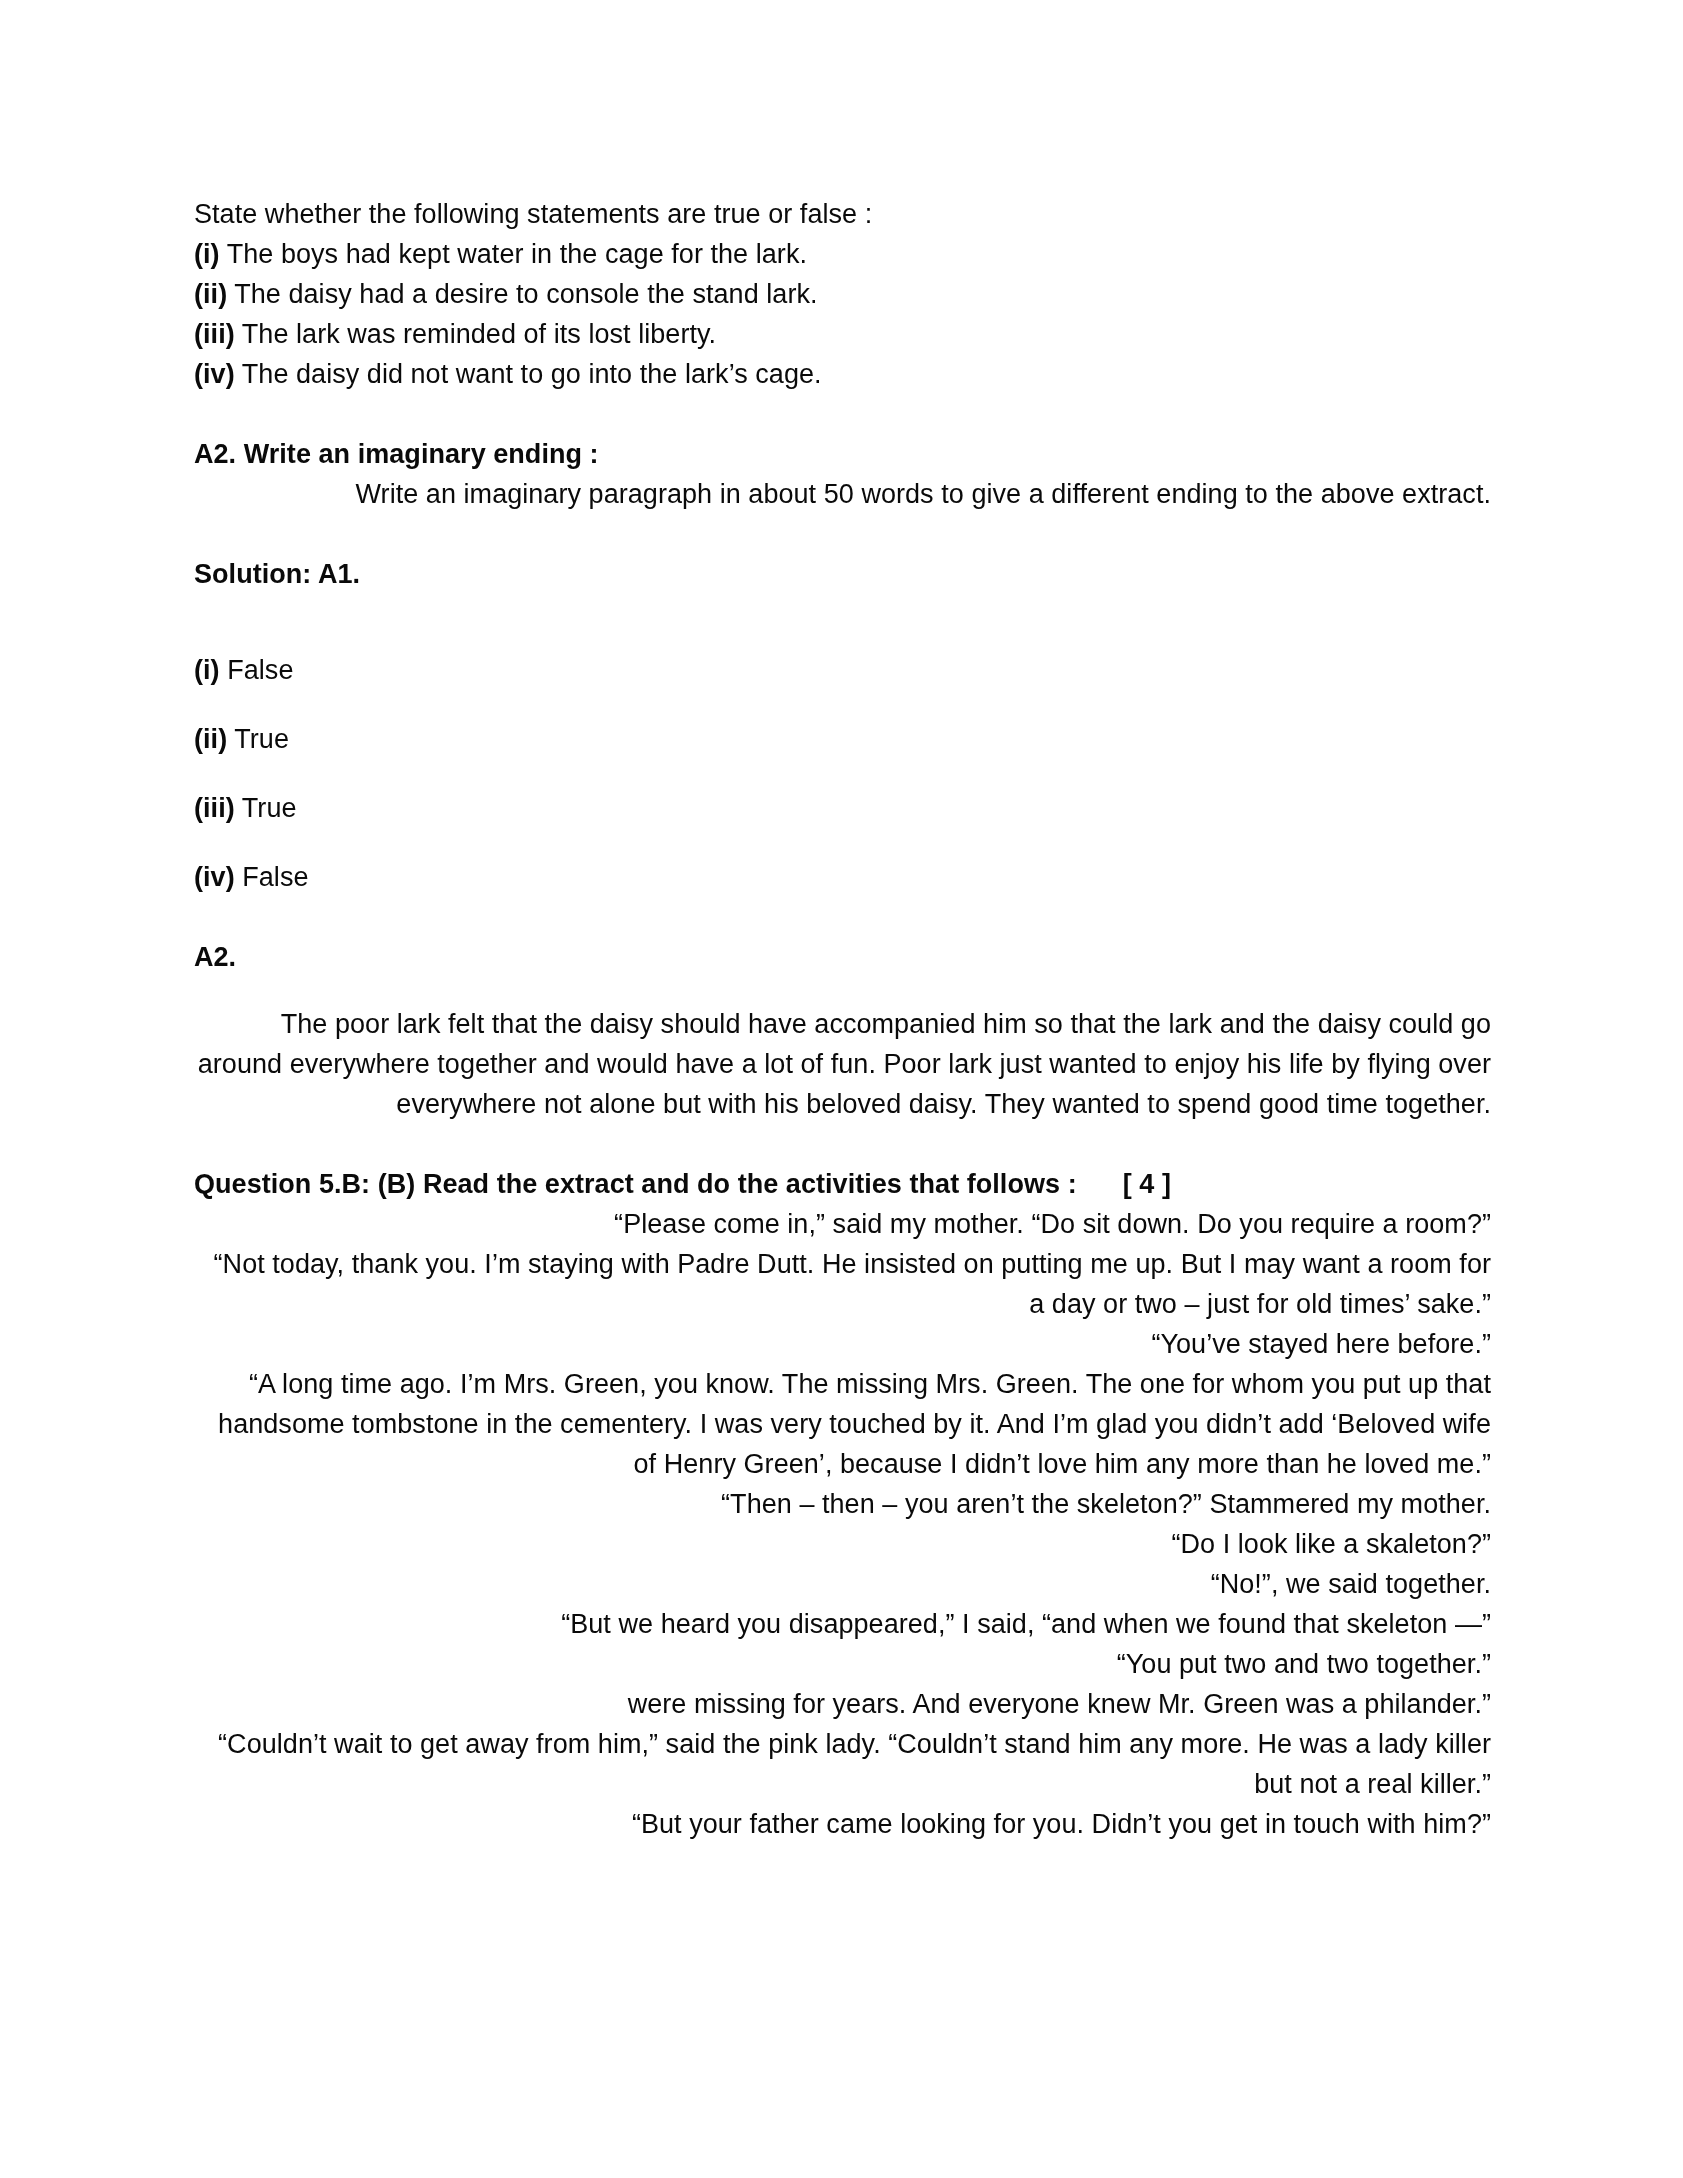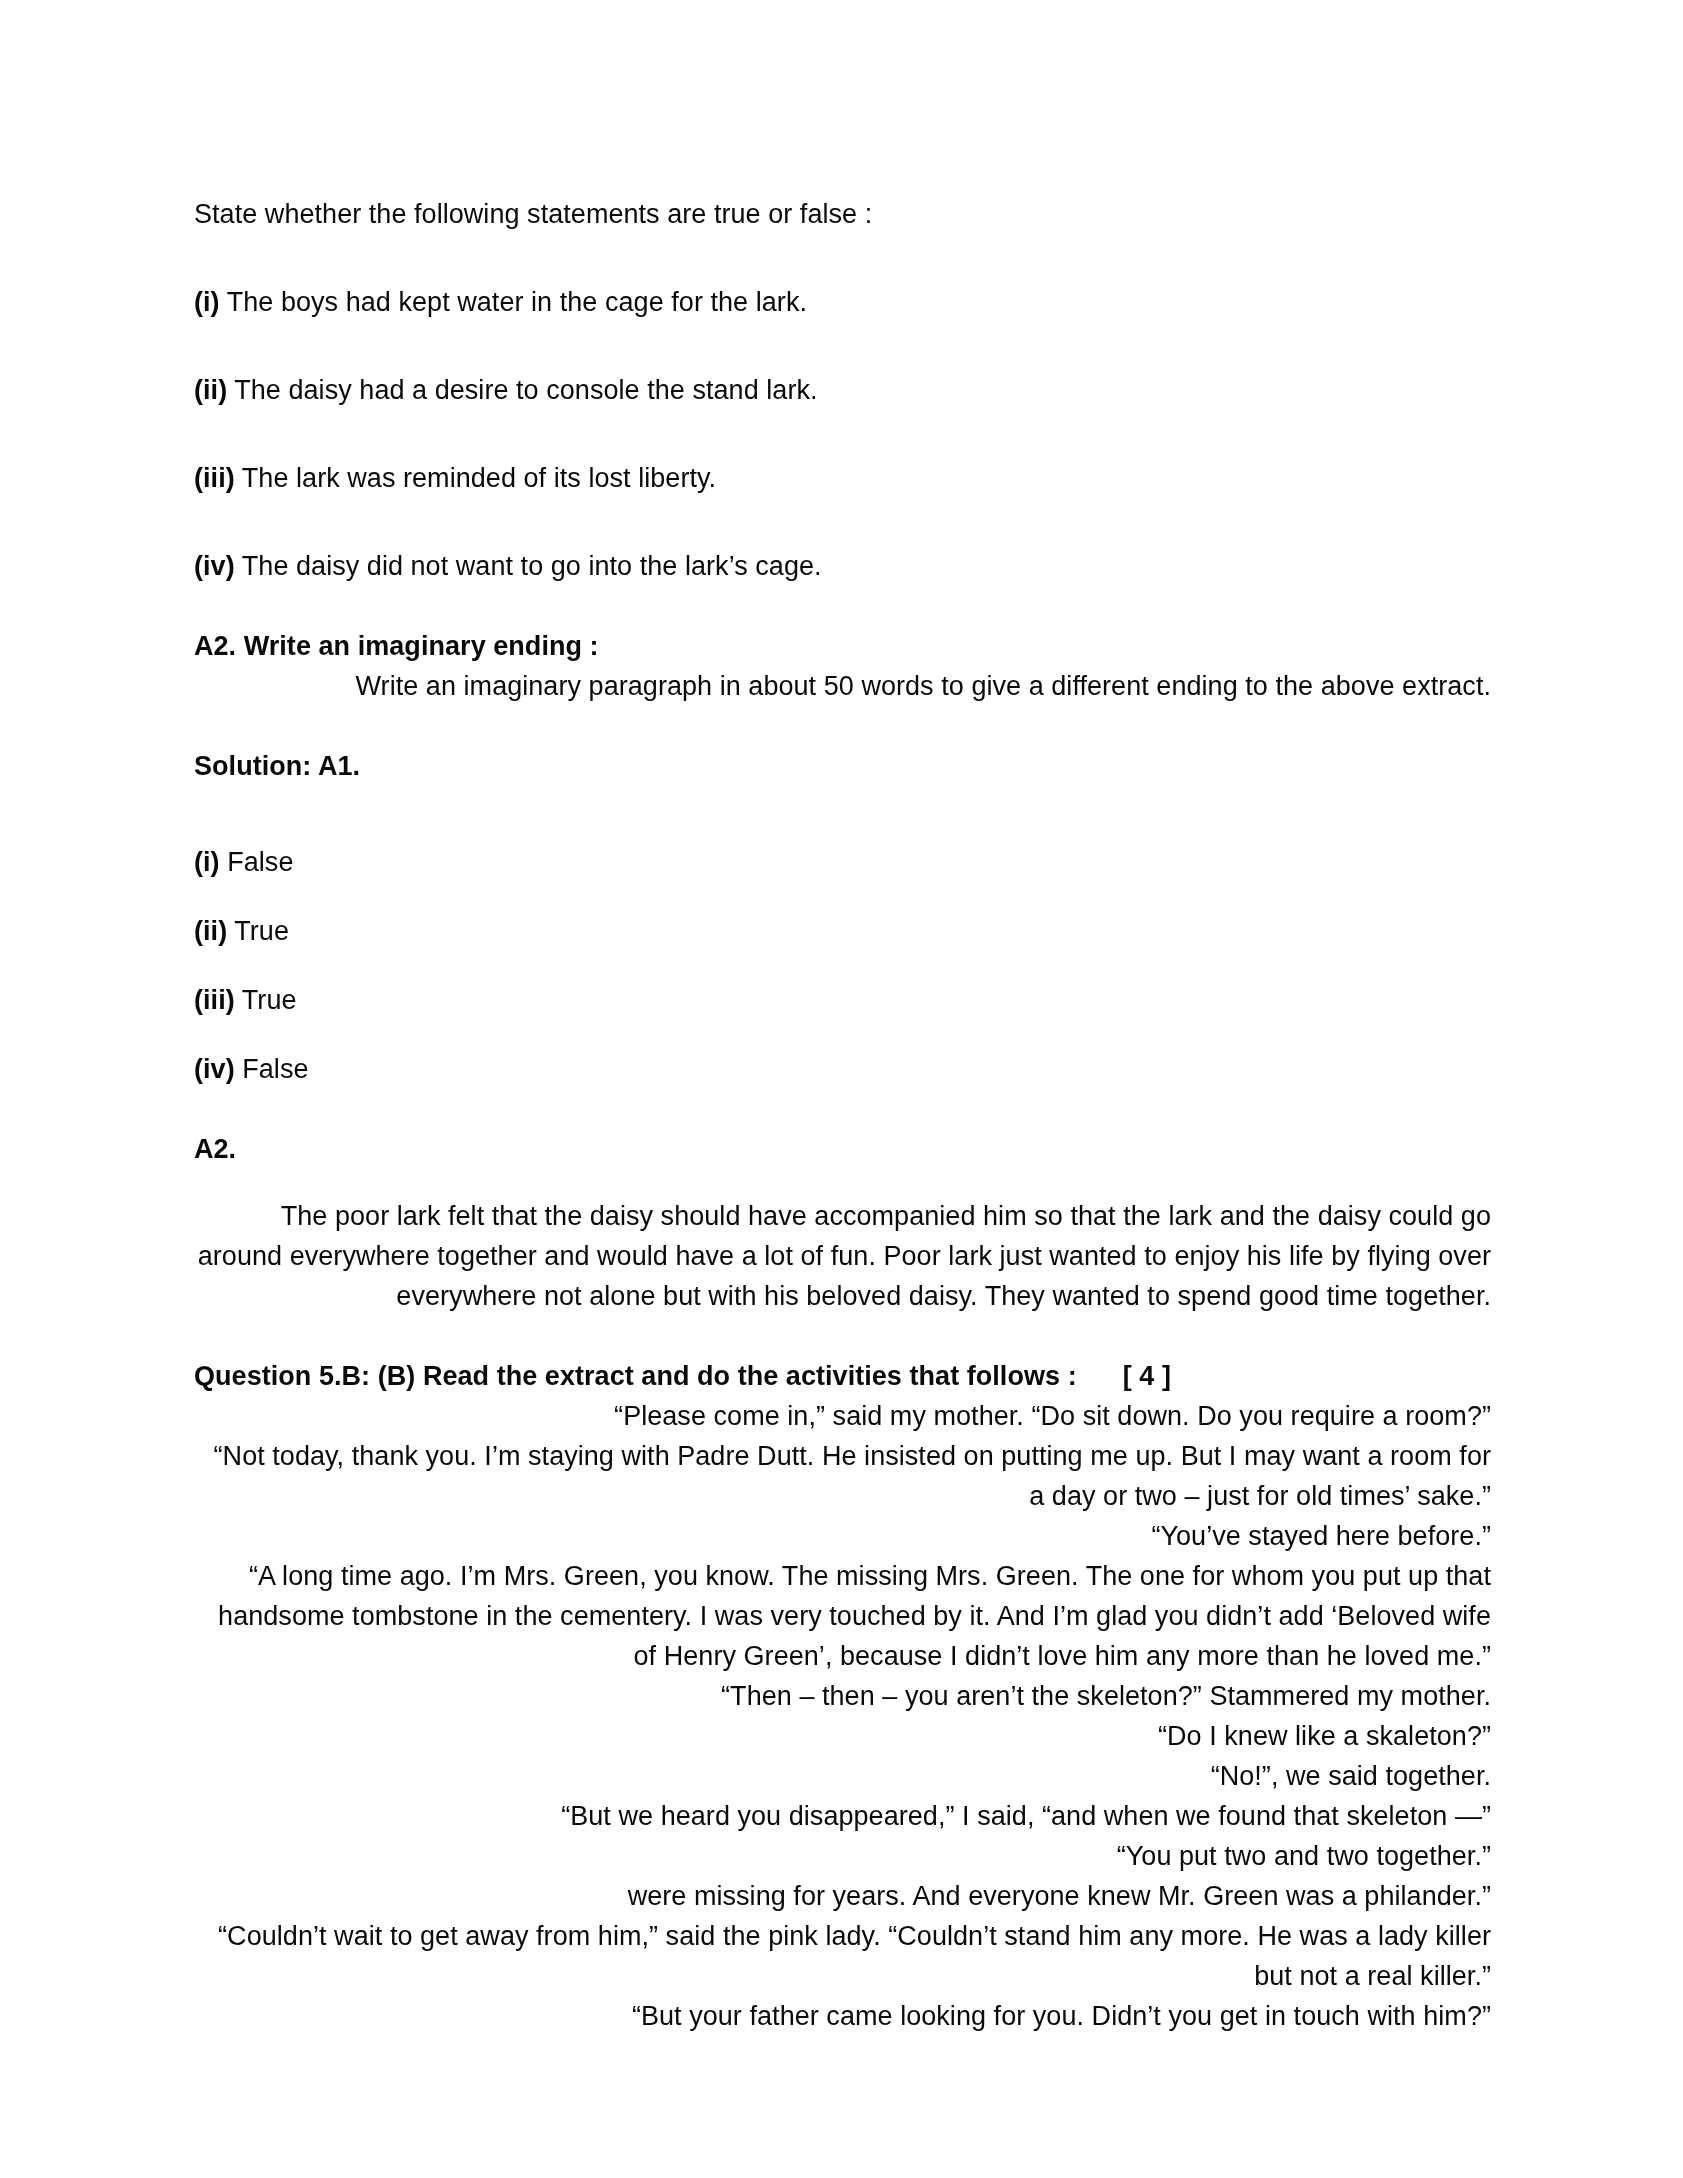--- a/index.html
+++ b/index.html
@@ -54,7 +54,7 @@
     font-weight: bold;
     white-space: pre;
   }
-  .tf-list .line { white-space: pre; margin-top: 48px; }
+  .tf-list .line { white-space: pre; }
   .answers .line { white-space: pre; margin-top: 29px; }
 </style>
 </head>

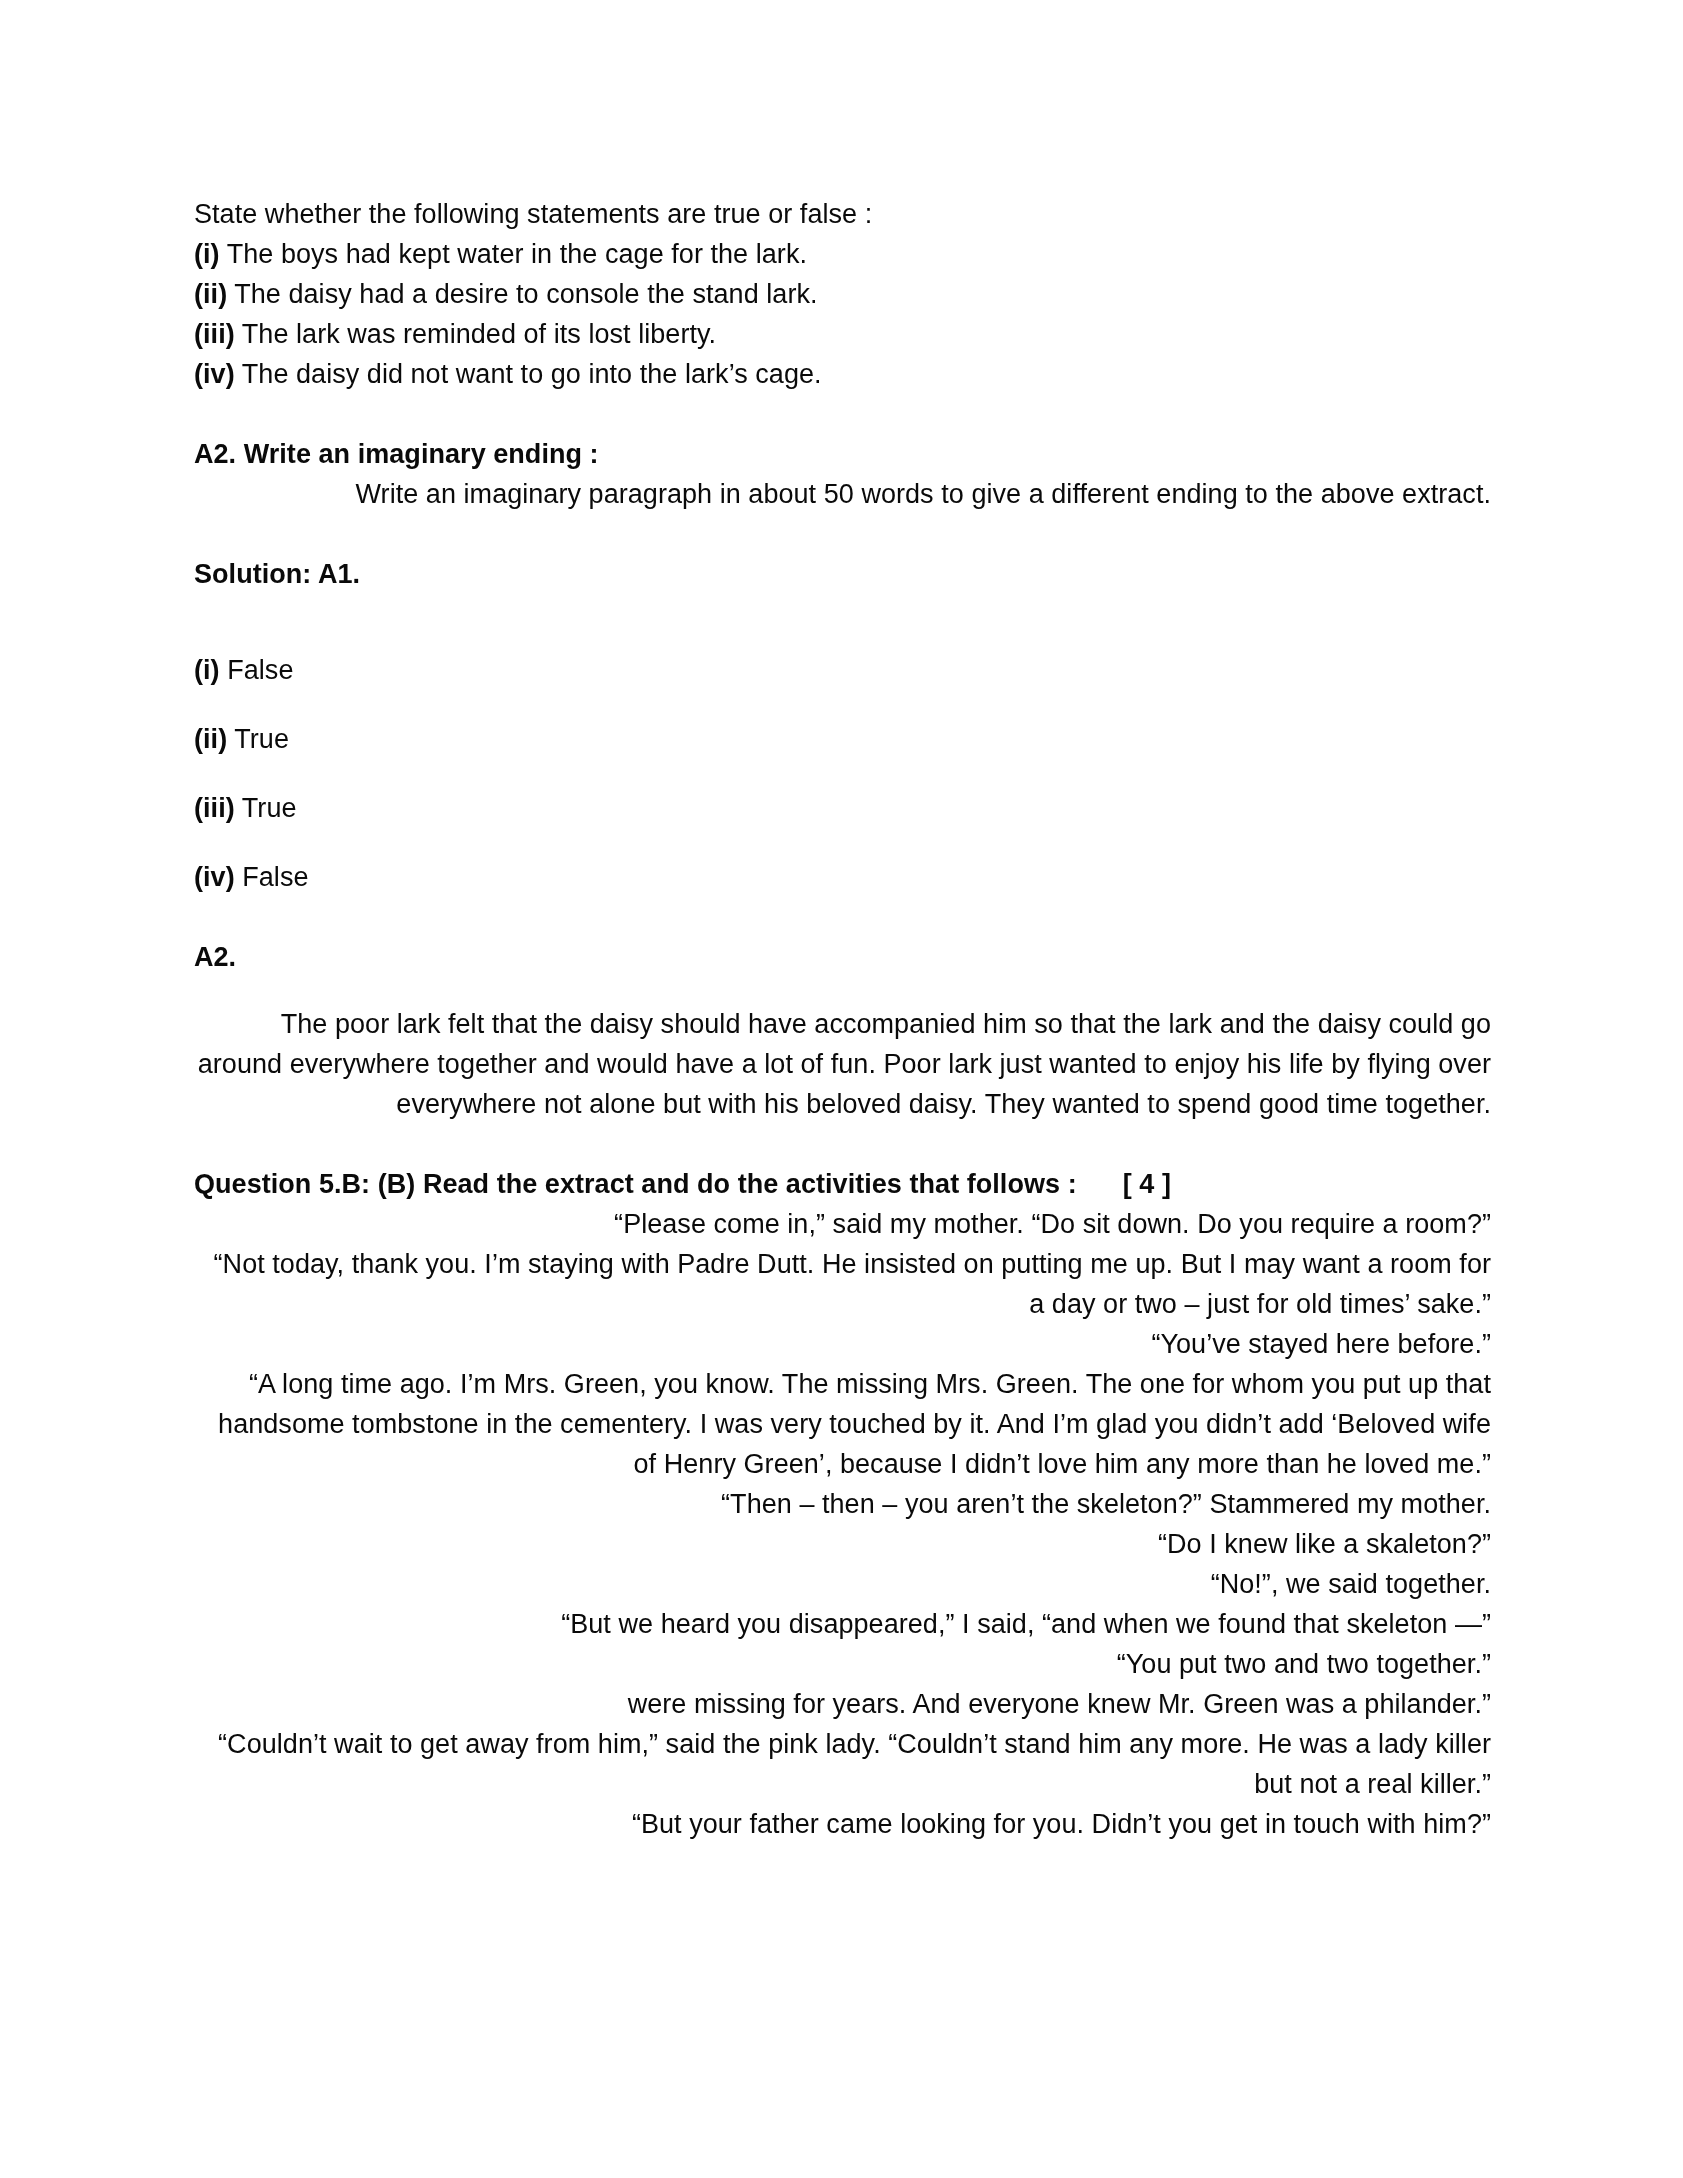--- a/index.html
+++ b/index.html
@@ -112,7 +112,7 @@
         <p class="para">“You’ve stayed here before.”</p>
         <p class="para">“A long time ago. I’m Mrs. Green, you know. The missing Mrs. Green. The one for whom you put up that handsome tombstone in the cementery. I was very touched by it. And I’m glad you didn’t add ‘Beloved wife of Henry Green’, because I didn’t love him any more than he loved me.”</p>
         <p class="para">“Then – then – you aren’t the skeleton?” Stammered my mother.</p>
-        <p class="para">“Do I knew like a skaleton?”</p>
+        <p class="para">“Do I look like a skaleton?”</p>
         <p class="para">“No!”, we said together.</p>
         <p class="para">“But we heard you disappeared,” I said, “and when we found that skeleton —”</p>
         <p class="para">“You put two and two together.”</p>

